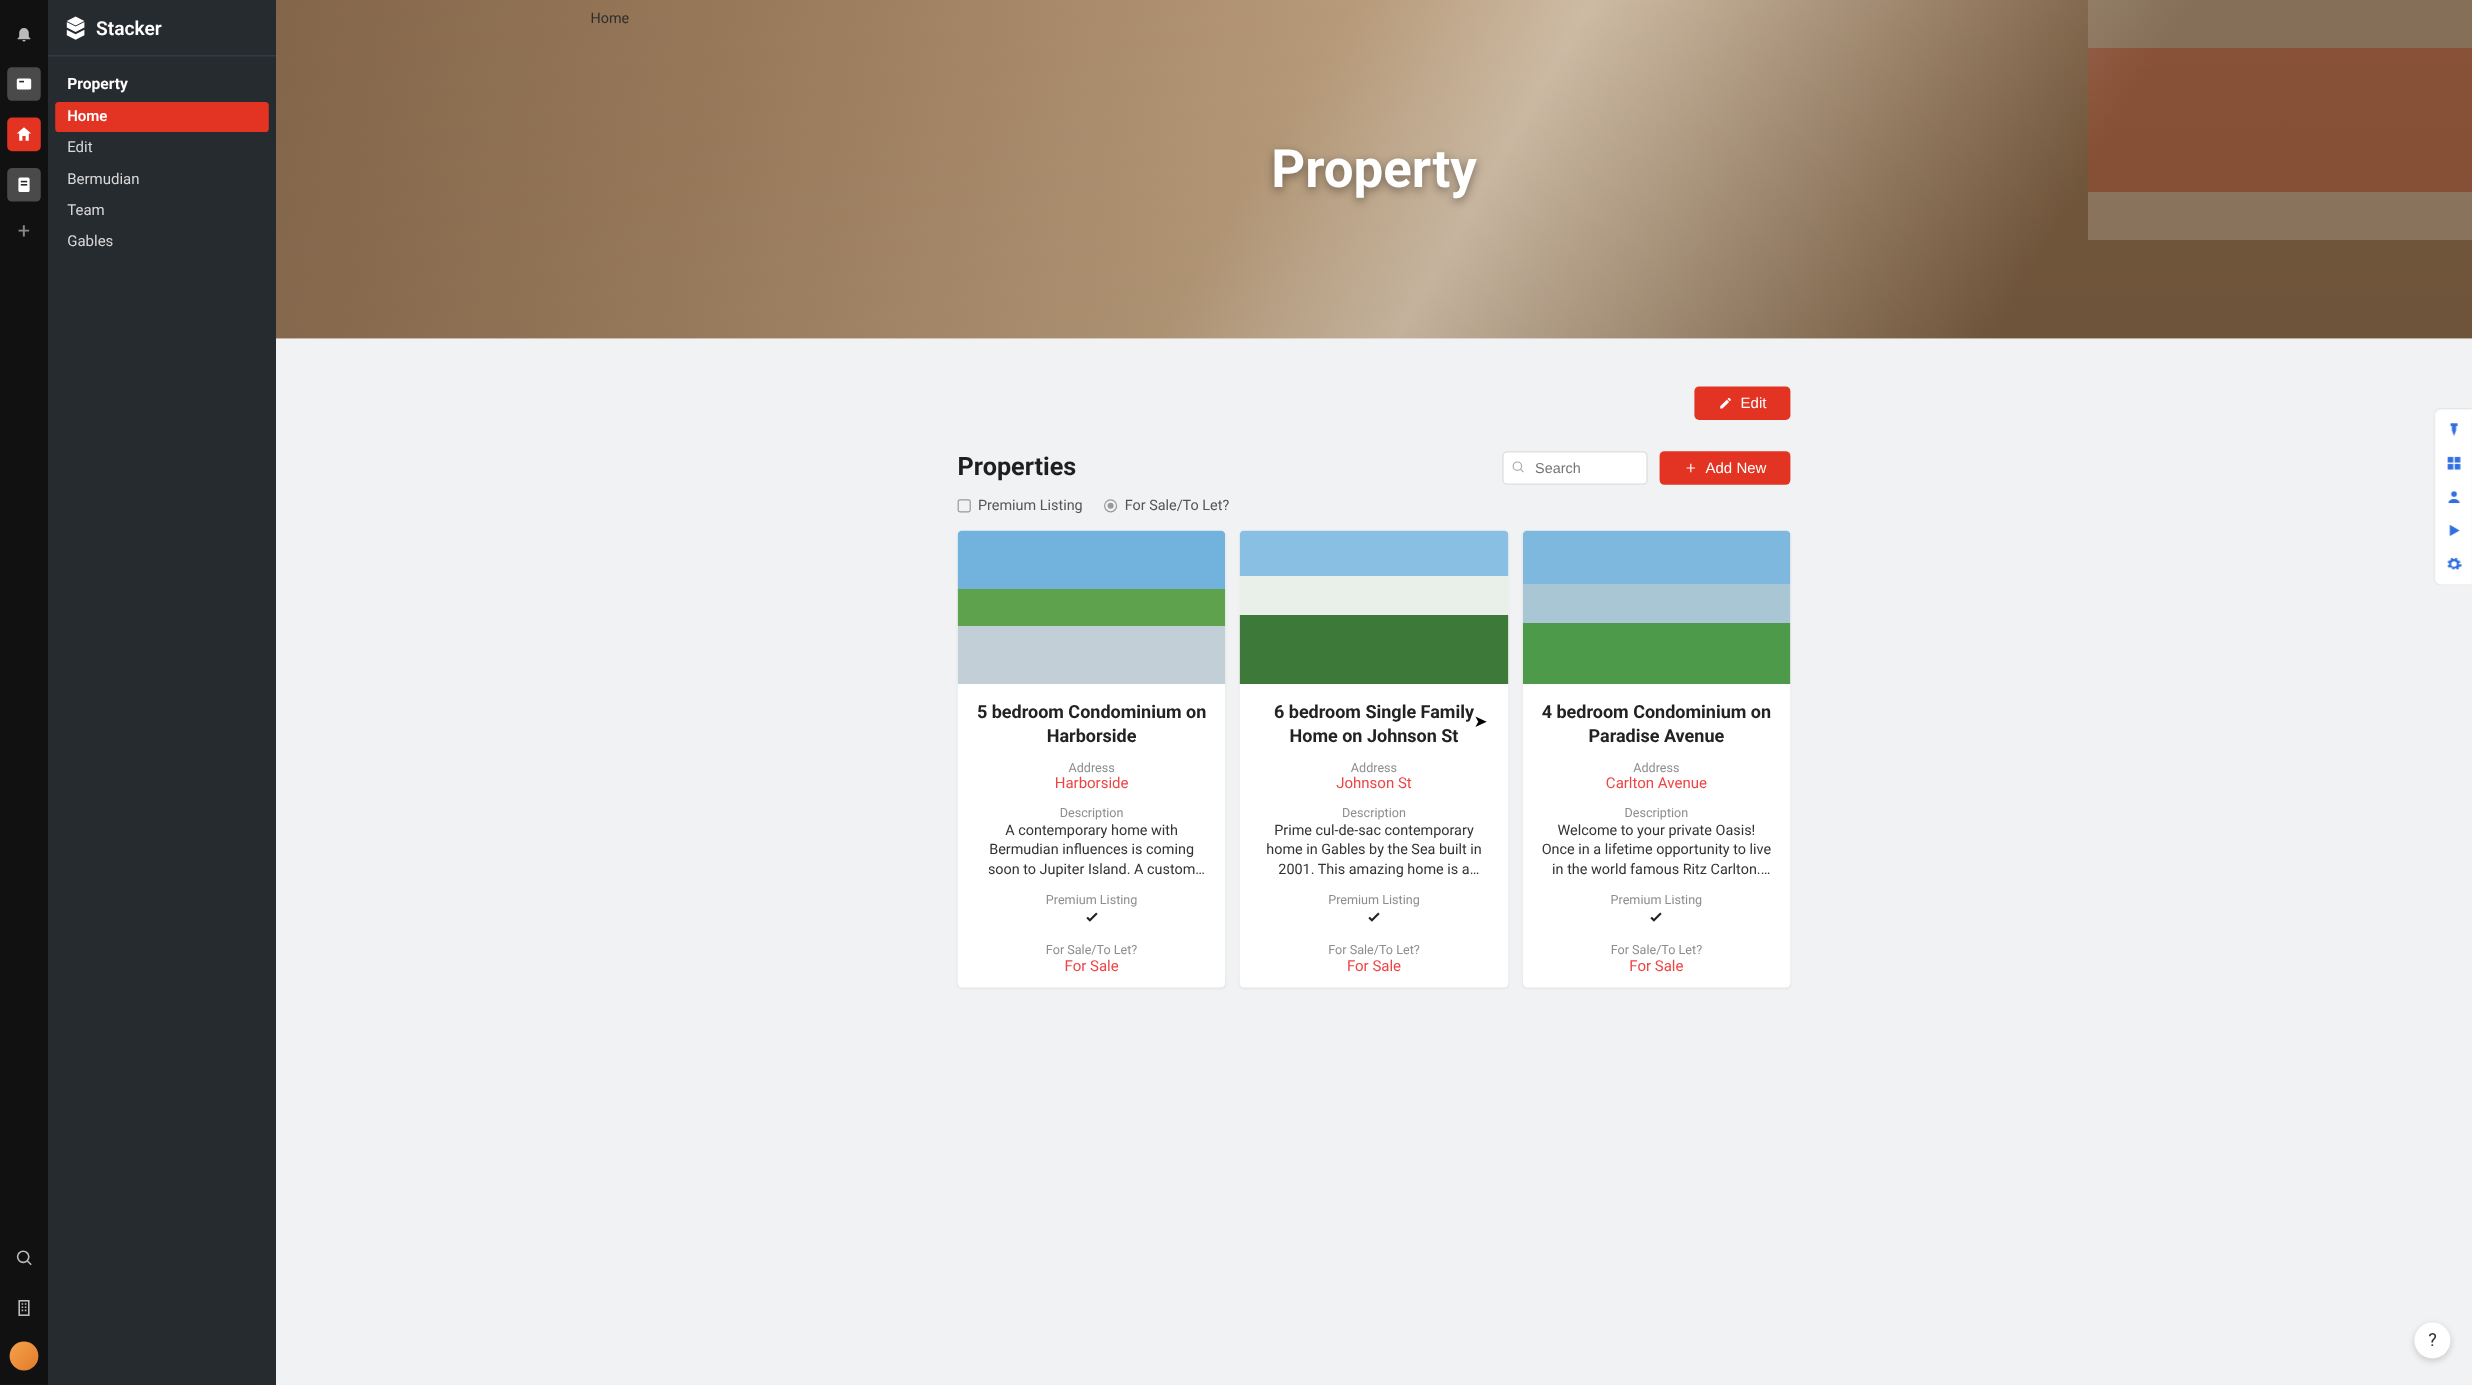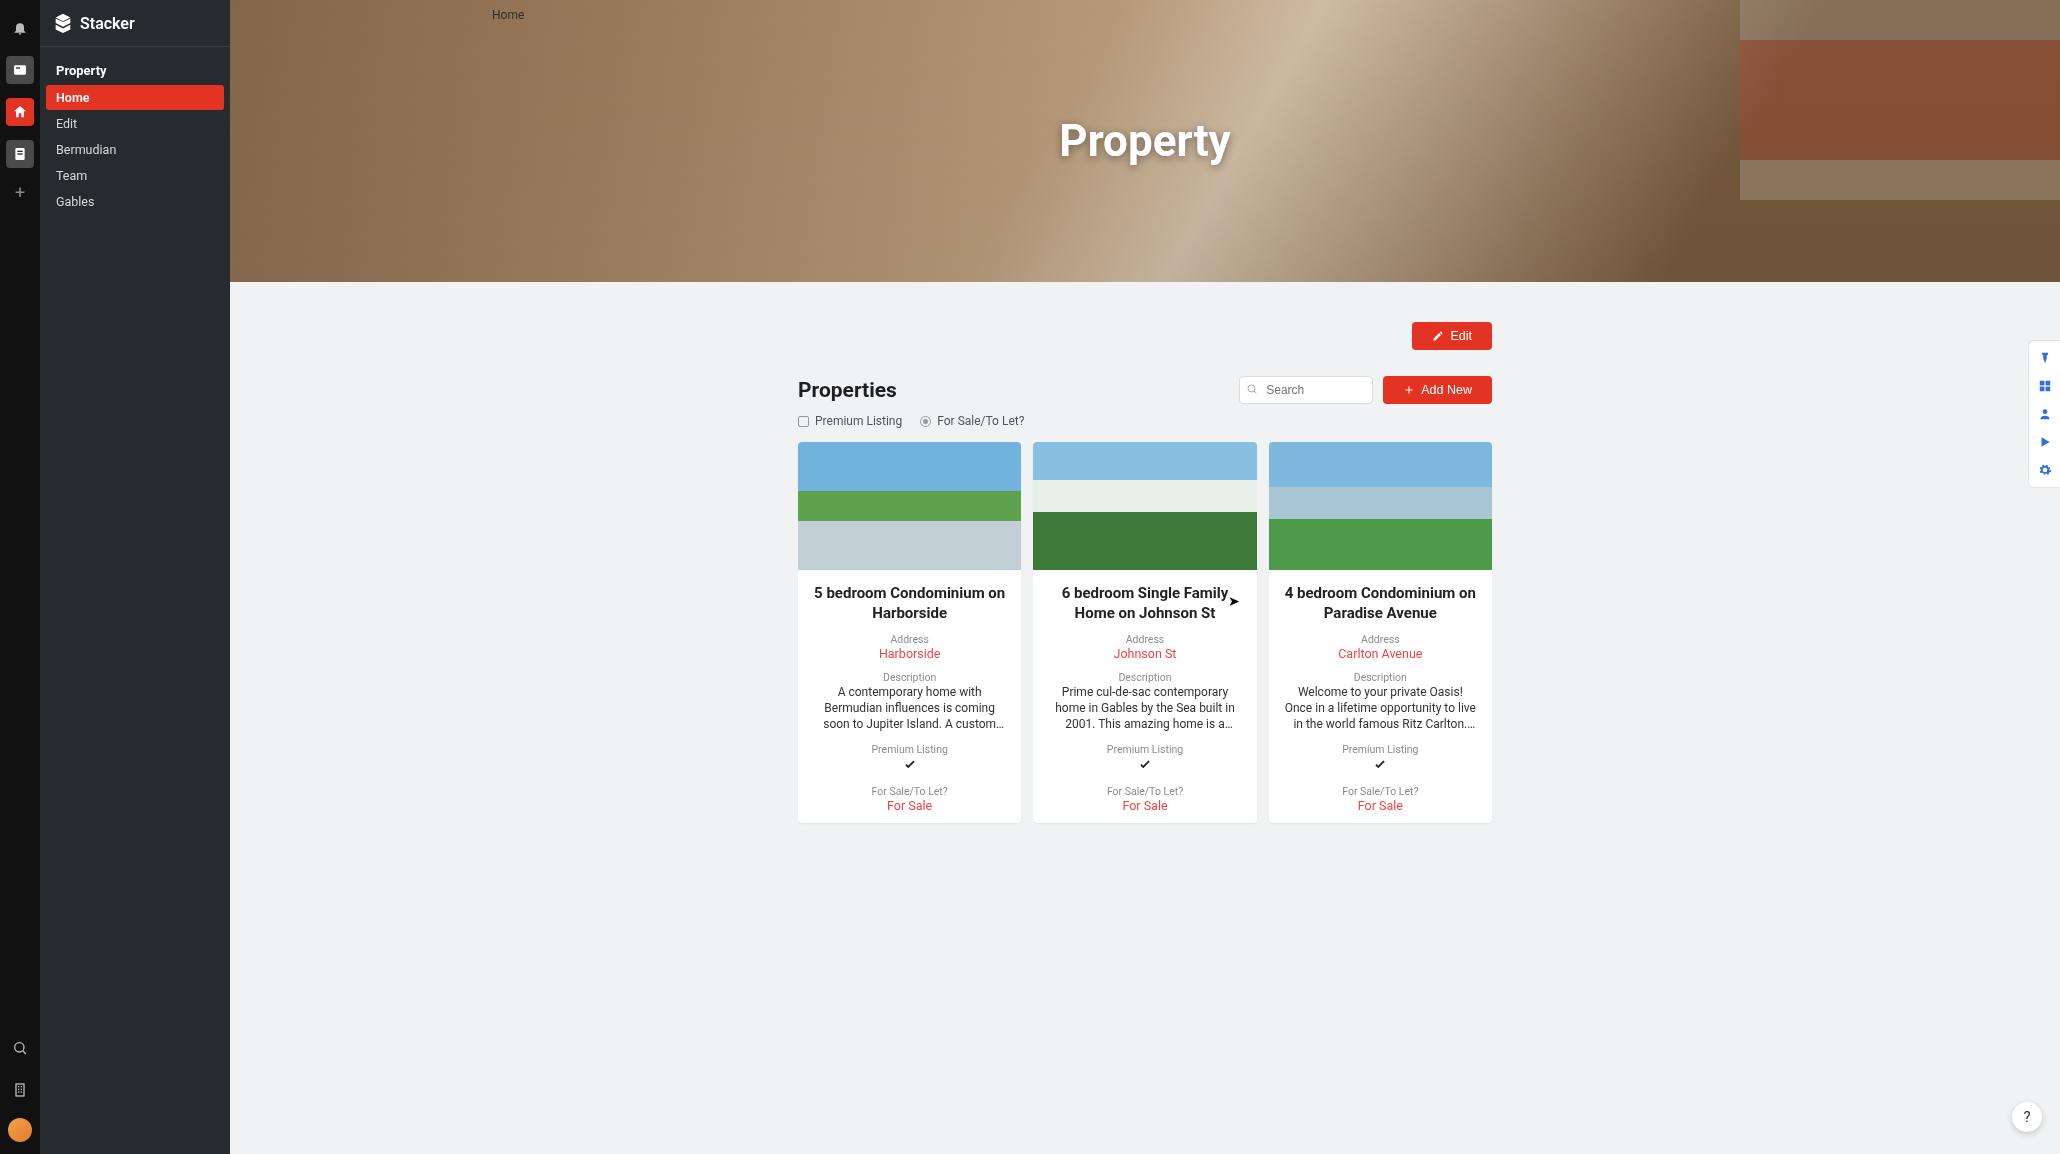--- a/index.html
+++ b/index.html
@@ -54,7 +54,7 @@
 .list-title { font-size: 21px; font-weight: 700; color: #1f1f1f; }
 .list-actions { margin-left: auto; display: flex; gap: 10px; align-items: center; }
 .search-box { position: relative; }
-.search-box input { width: 134px; padding: 6px 8px 6px 26px; border: 1px solid #ddd; border-radius: 4px; font-size: 12px; background: #fff; }
+.search-box input { width: 121px; padding: 6px 8px 6px 26px; border: 1px solid #ddd; border-radius: 4px; font-size: 12px; background: #fff; }
 .search-box svg { position: absolute; left: 7px; top: 7px; width: 12px; height: 12px; color: #aaa; }
 
 .filters { display: flex; gap: 18px; margin: 6px 0 14px; }

